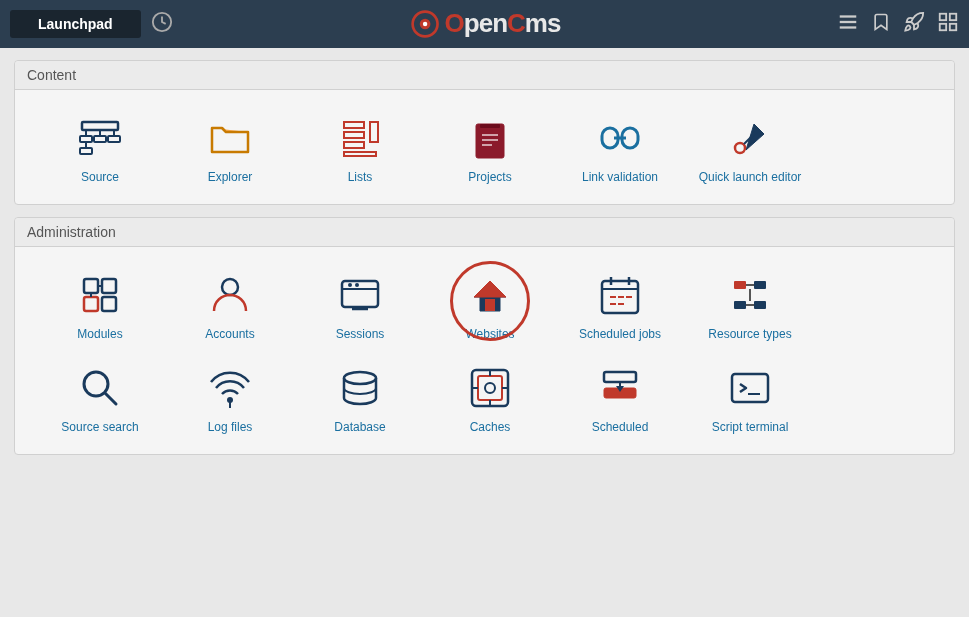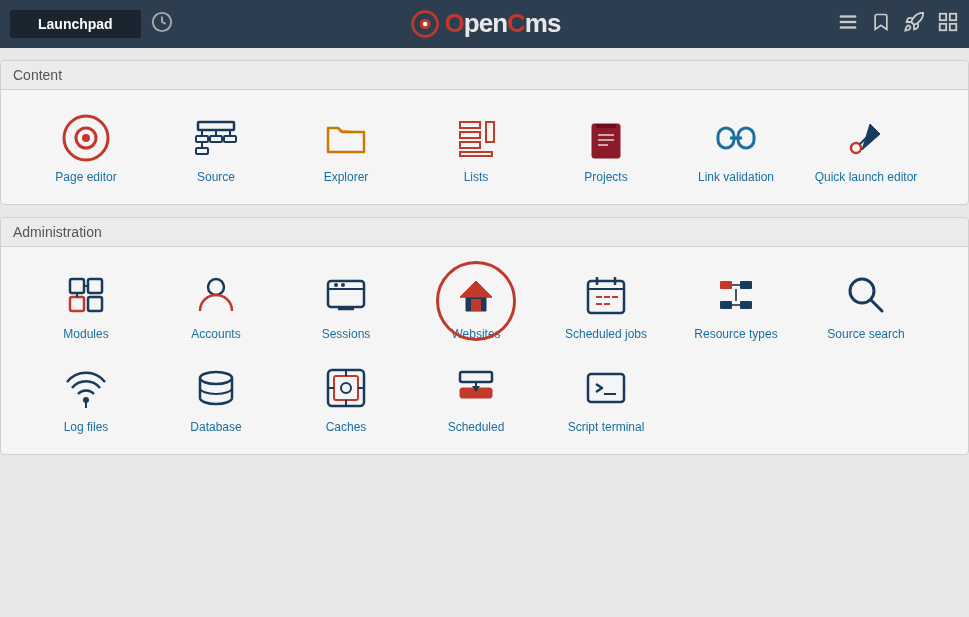--- a/index.html
+++ b/index.html
@@ -67,7 +67,7 @@
 
     
     .main {
-      padding: 12px 0;
+      padding: 12px 14px;
     }
 
     

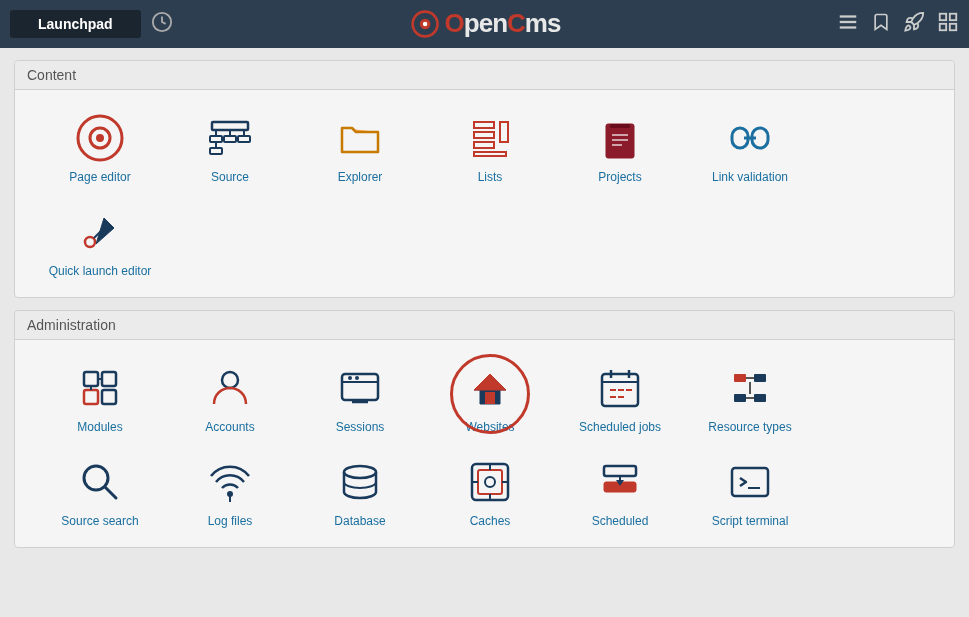--- a/index.html
+++ b/index.html
@@ -200,16 +200,6 @@
     <div class="section-title">Content</div>
     <div class="section-body">
 
-      <div class="app-item">
-        <div class="app-icon">
-          <svg width="48" height="48" viewBox="0 0 48 48">
-            <circle cx="24" cy="24" r="22" fill="none" stroke="#c0392b" stroke-width="3"></circle>
-            <circle cx="24" cy="24" r="10" fill="none" stroke="#c0392b" stroke-width="3"></circle>
-            <circle cx="24" cy="24" r="4" fill="#c0392b"></circle>
-          </svg>
-        </div>
-        <span class="app-label">Page editor</span>
-      </div>
 
       <div class="app-item">
         <div class="app-icon">

